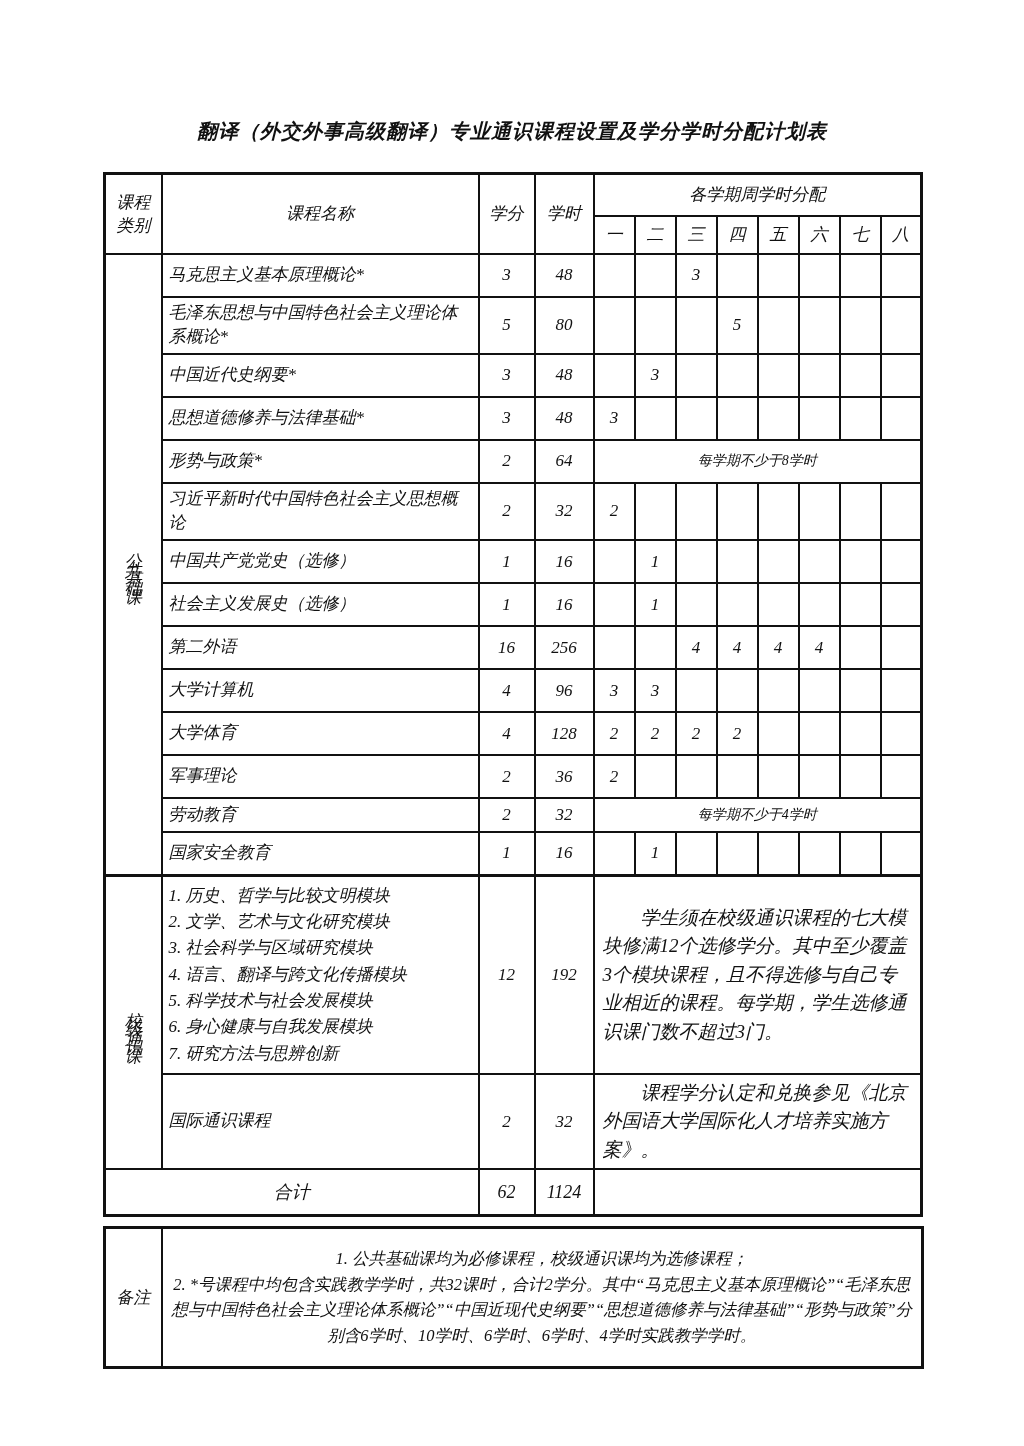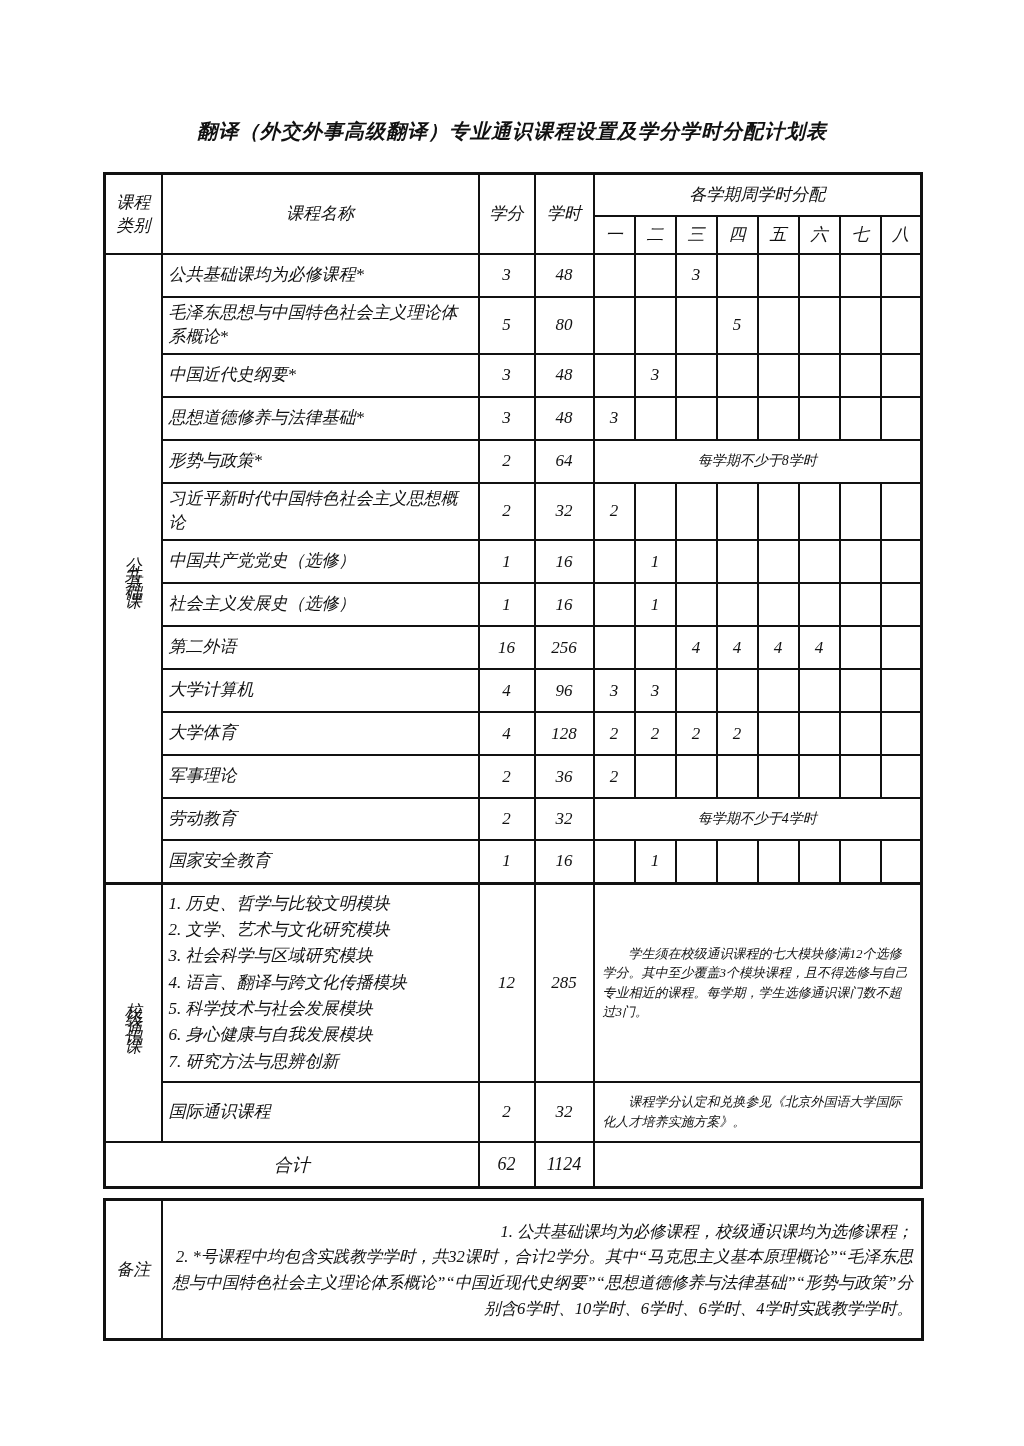--- a/index.html
+++ b/index.html
@@ -112,7 +112,7 @@
     <tbody id="table-body">
         <tr style="height: 43px;">
           <td rowspan="14"><span class="vert-label">公共基础课</span></td>
-          <td class="name-cell">公共基础课均为必修课程*</td>
+          <td class="name-cell">马克思主义基本原理概论*</td>
           <td>3</td>
           <td>48</td>
           <td></td>

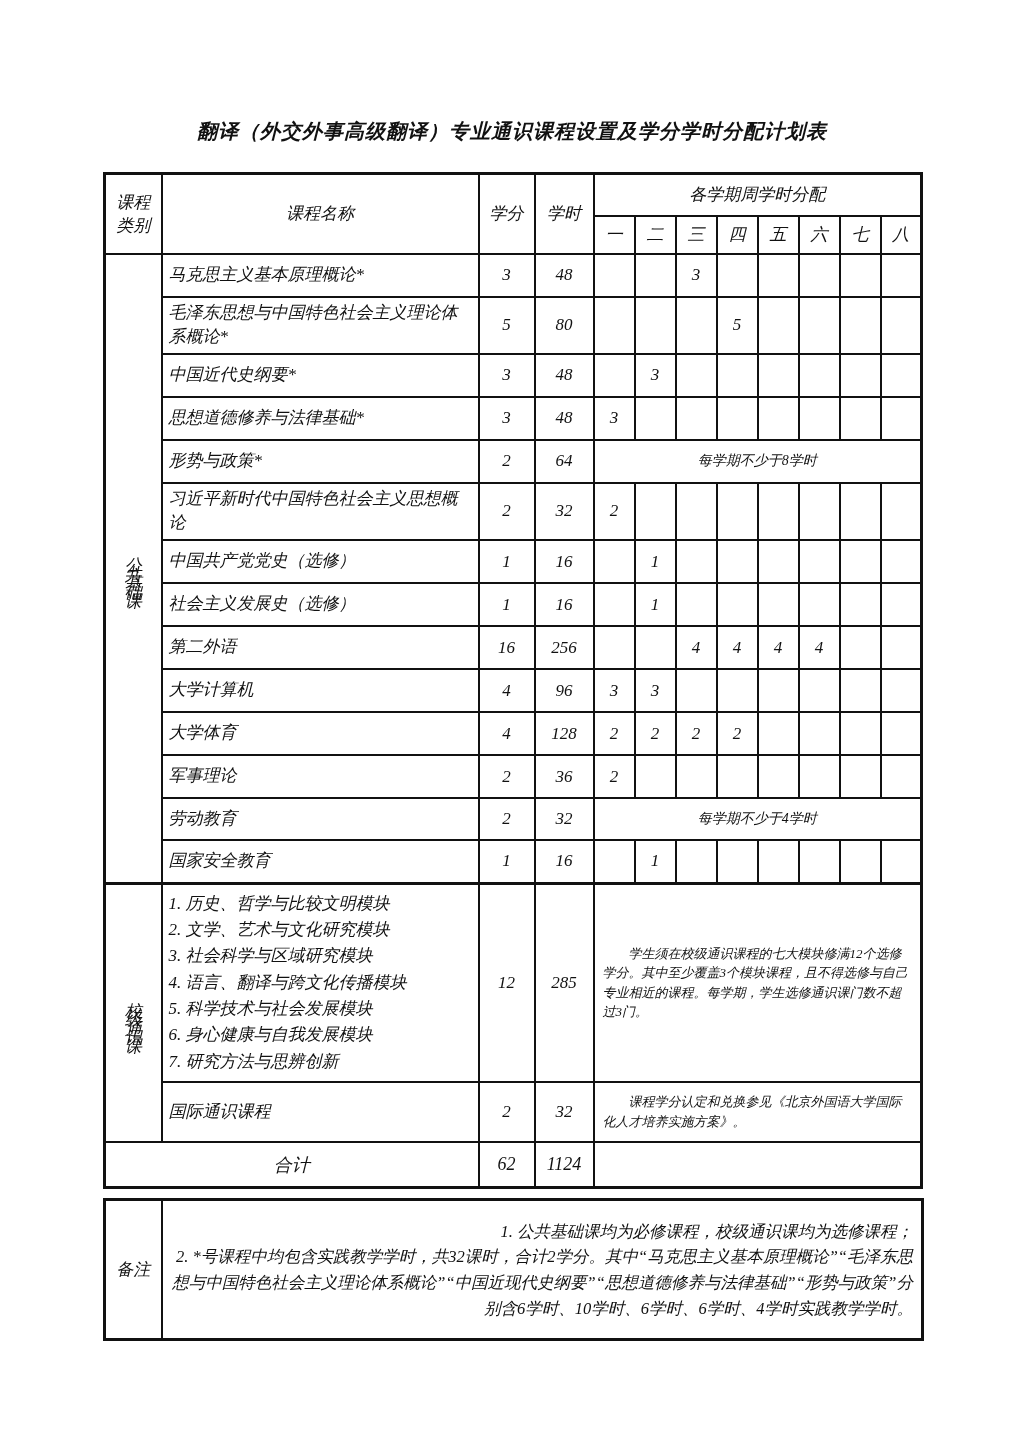--- a/index.html
+++ b/index.html
@@ -260,7 +260,7 @@
           <td></td>
           <td></td>
         </tr>
-        <tr style="height: 42px; border-radius: 20px;">
+        <tr style="height: 34px; border-radius: 20px;">
           <td class="name-cell">劳动教育</td>
           <td>2</td>
           <td>32</td>

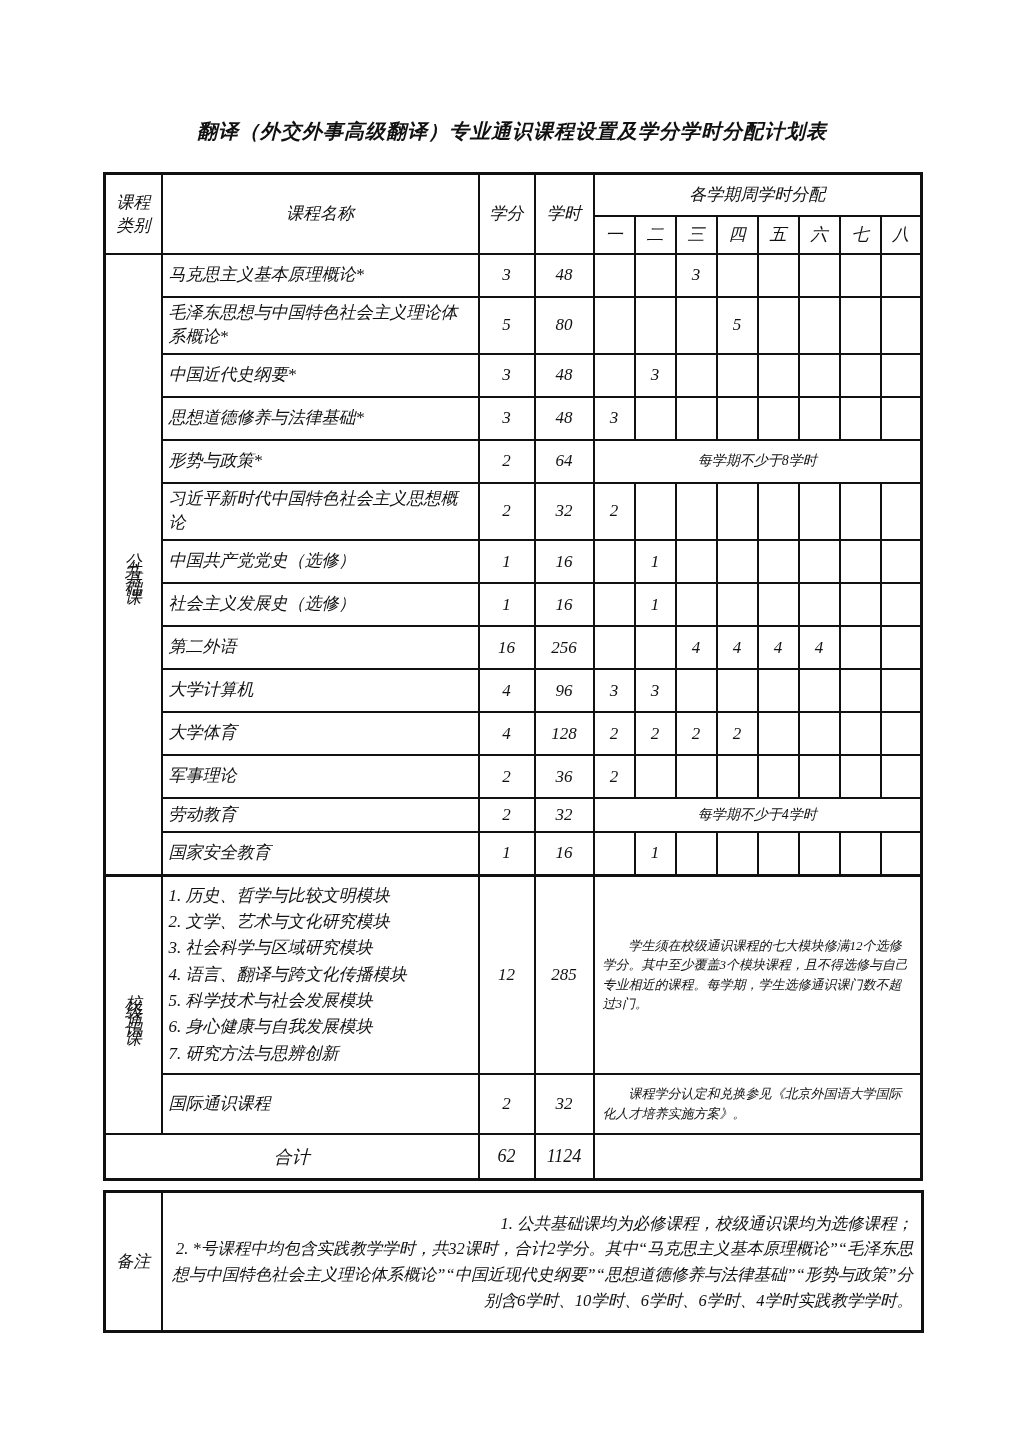--- a/index.html
+++ b/index.html
@@ -51,7 +51,7 @@
     text-align: left !important;
     text-indent: 2em;
     line-height: 1.5;
-    font-size: 13px;
+    font-size: 19px;
     padding: 4px 8px !important;
   }
   .sem-note { font-size: 14px; }

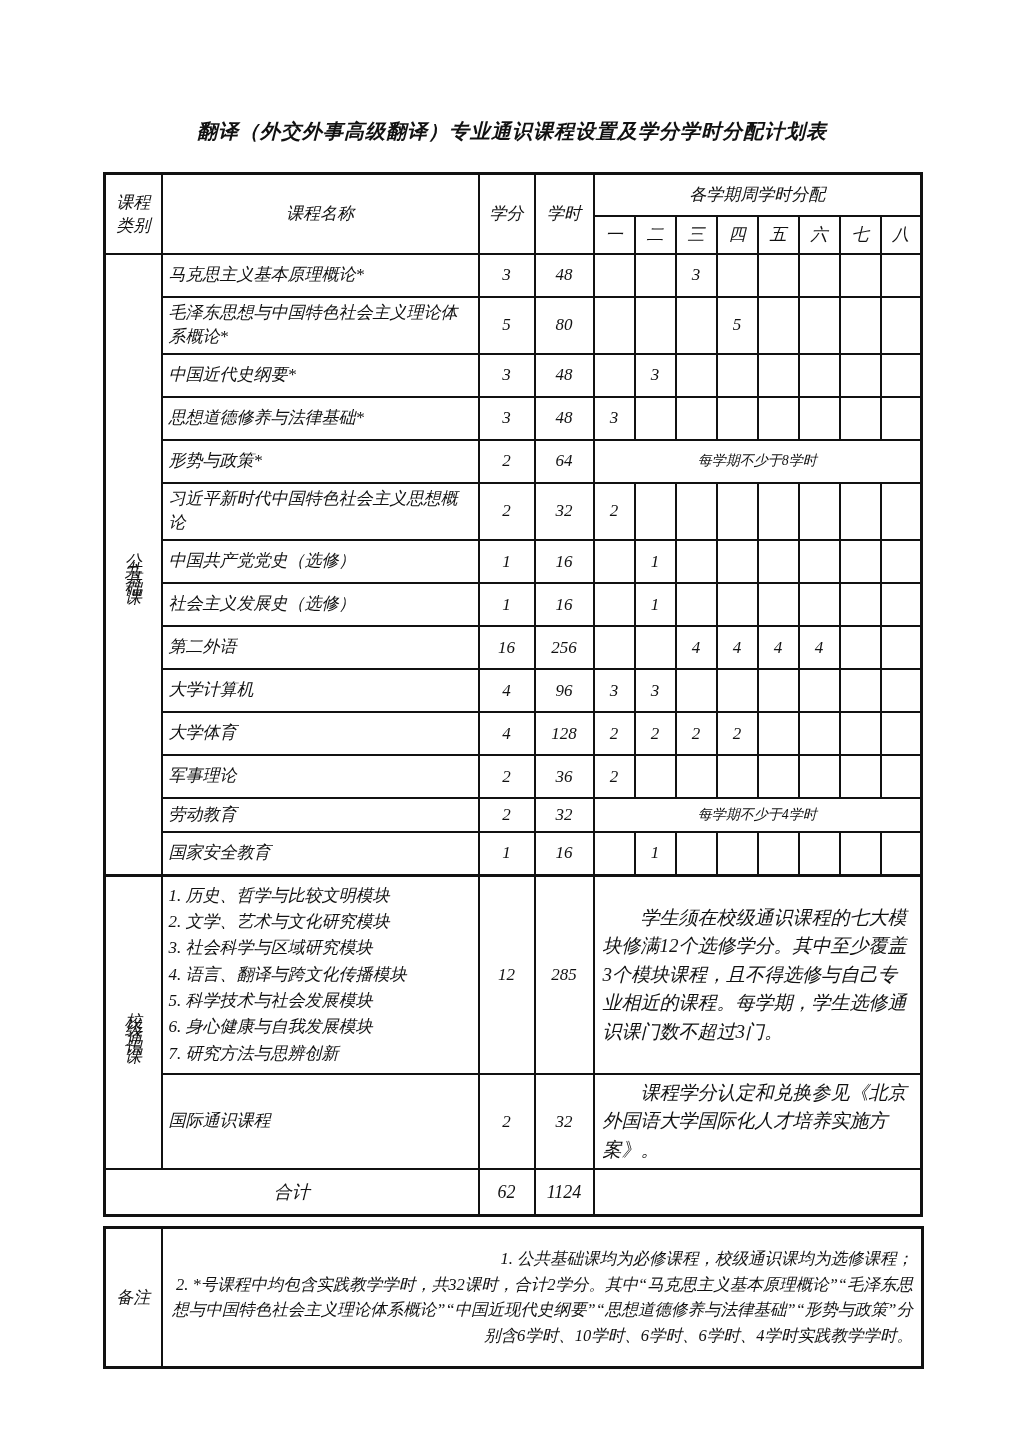--- a/index.html
+++ b/index.html
@@ -289,7 +289,7 @@
 6. 身心健康与自我发展模块
 7. 研究方法与思辨创新</td>
           <td>12</td>
-          <td>285</td>
+          <td>192</td>
           <td class="sem-para" colspan="8">学生须在校级通识课程的七大模块修满12个选修学分。其中至少覆盖3个模块课程，且不得选修与自己专业相近的课程。每学期，学生选修通识课门数不超过3门。</td>
         </tr>
         <tr style="height: 60px;">

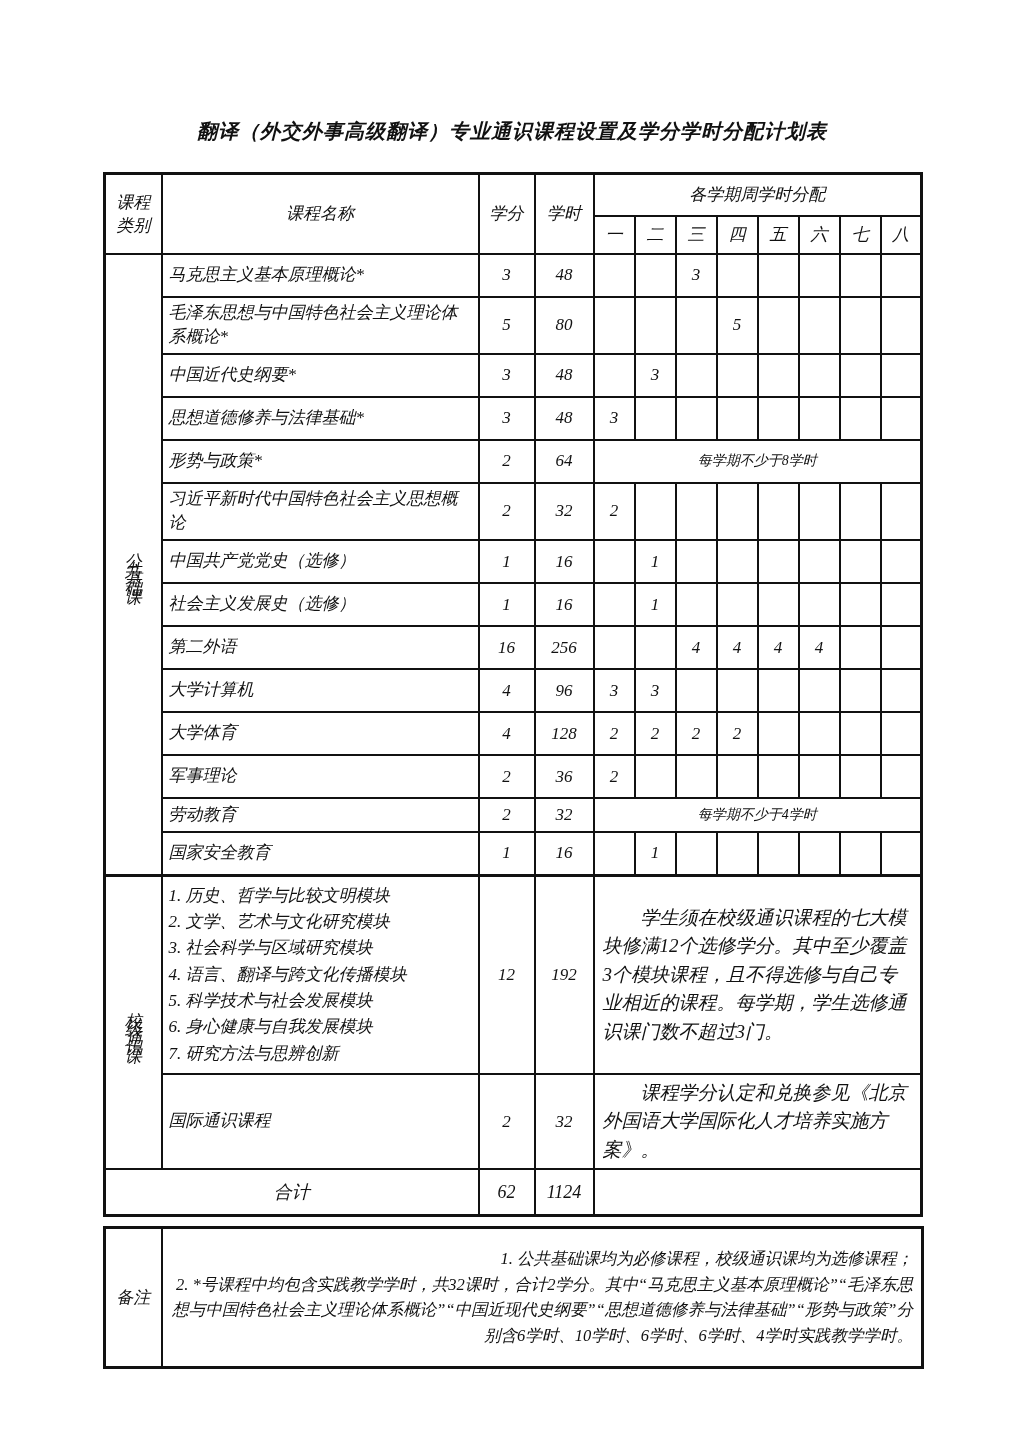--- a/index.html
+++ b/index.html
@@ -65,7 +65,7 @@
     padding: 6px 8px;
   }
   .notes-label-cell { text-align: center; }
-  .notes-body { text-align: right; line-height: 1.55; font-size: 16.5px; }
+  .notes-body { text-align: center; line-height: 1.55; font-size: 16.5px; }
   .notes-body p { margin: 0; }
 </style>
 </head>

